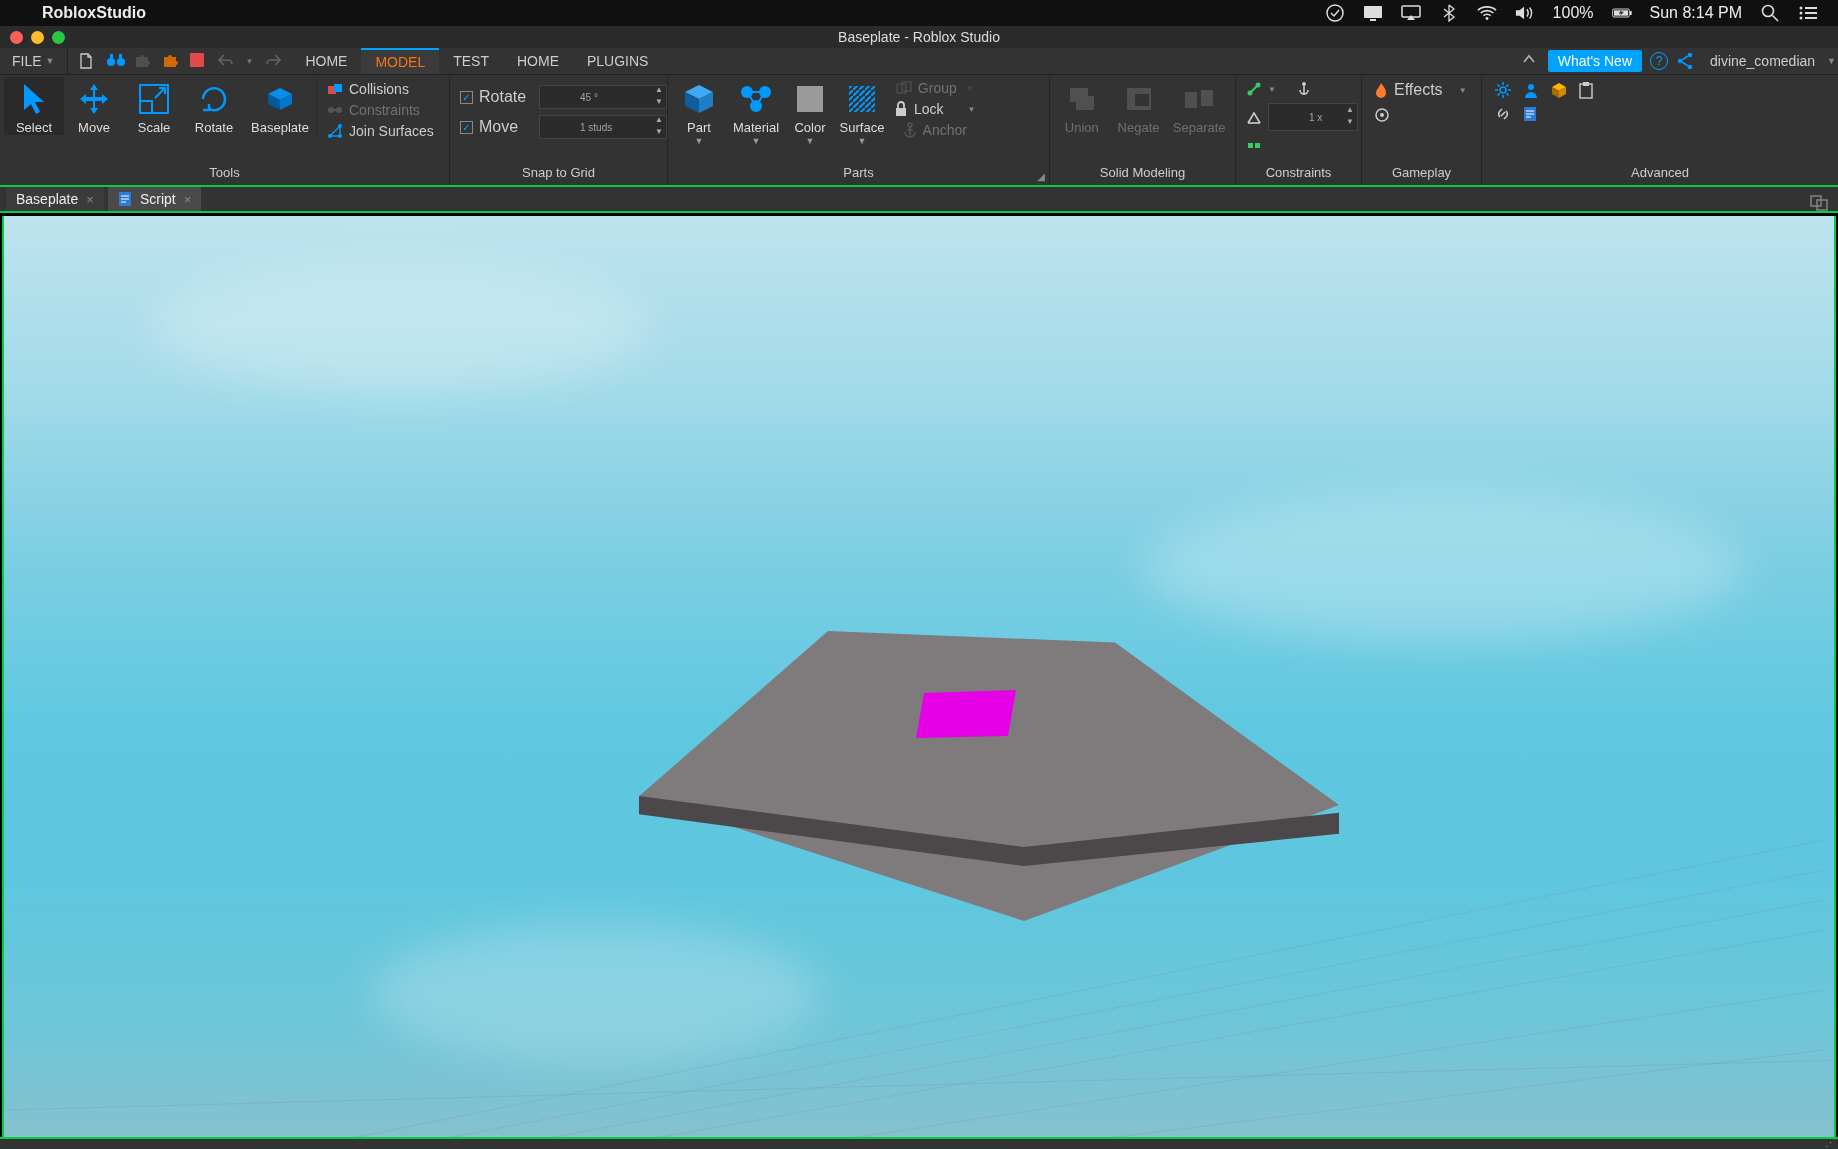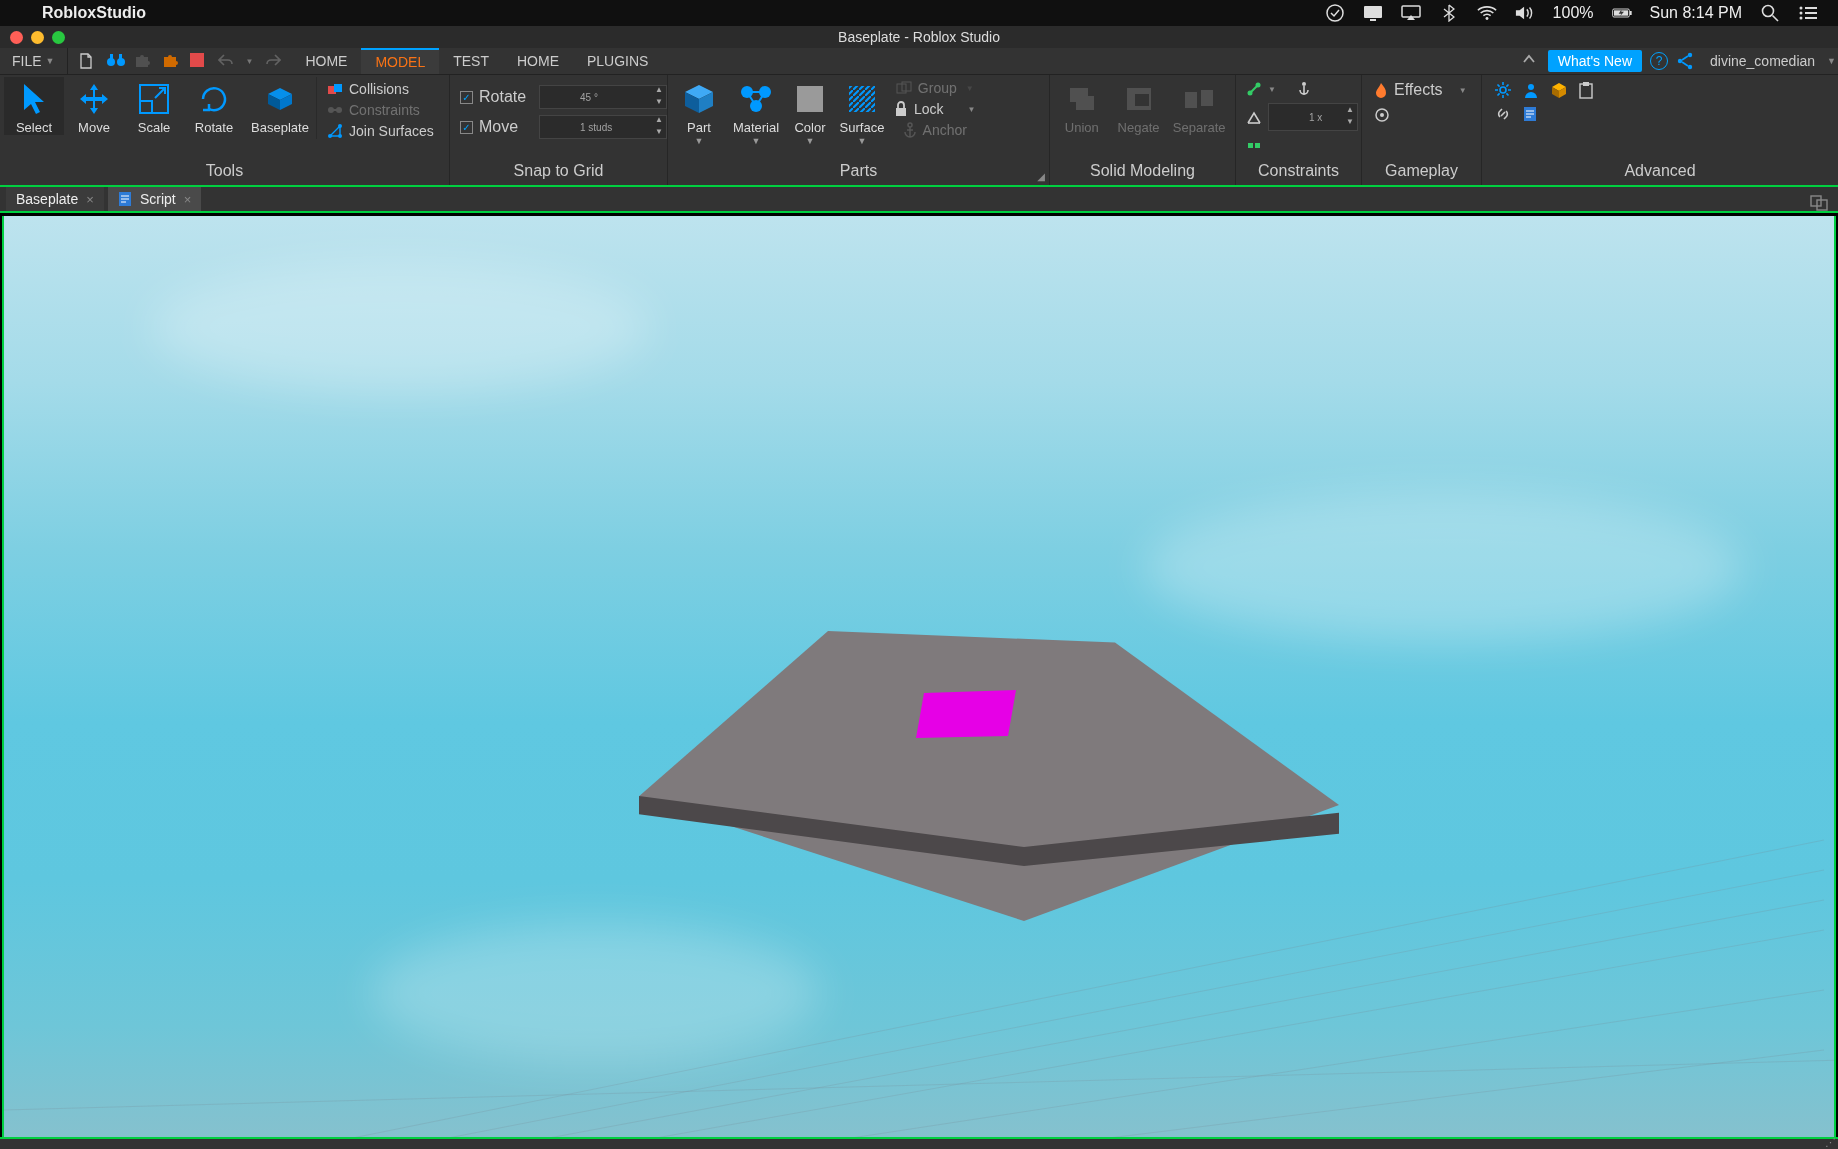--- a/index.html
+++ b/index.html
@@ -37,7 +37,7 @@
   .ribbon { height: 113px; background: #333333; border-top: 1px solid #222; border-bottom: 2px solid #00d040; display: flex; }
   .group { border-right: 1px solid #262626; display: flex; flex-direction: column; padding: 2px 4px 0 4px; }
   .group .body { flex: 1; display: flex; align-items: flex-start; }
-  .group .gtitle { text-align: center; font-size: 16px; color: #ccc; padding: 3px 0 5px 0; }
+  .group .gtitle { text-align: center; font-size: 13px; color: #ccc; padding: 3px 0 5px 0; }
   .bigbtn { display: flex; flex-direction: column; align-items: center; width: 60px; padding-top: 4px; gap: 3px; font-size: 13px; color: #ddd; cursor: pointer; }
   .bigbtn.sel { background: #2a2a2a; }
   .bigbtn .glyph { width: 36px; height: 36px; display: flex; align-items: center; justify-content: center; }

